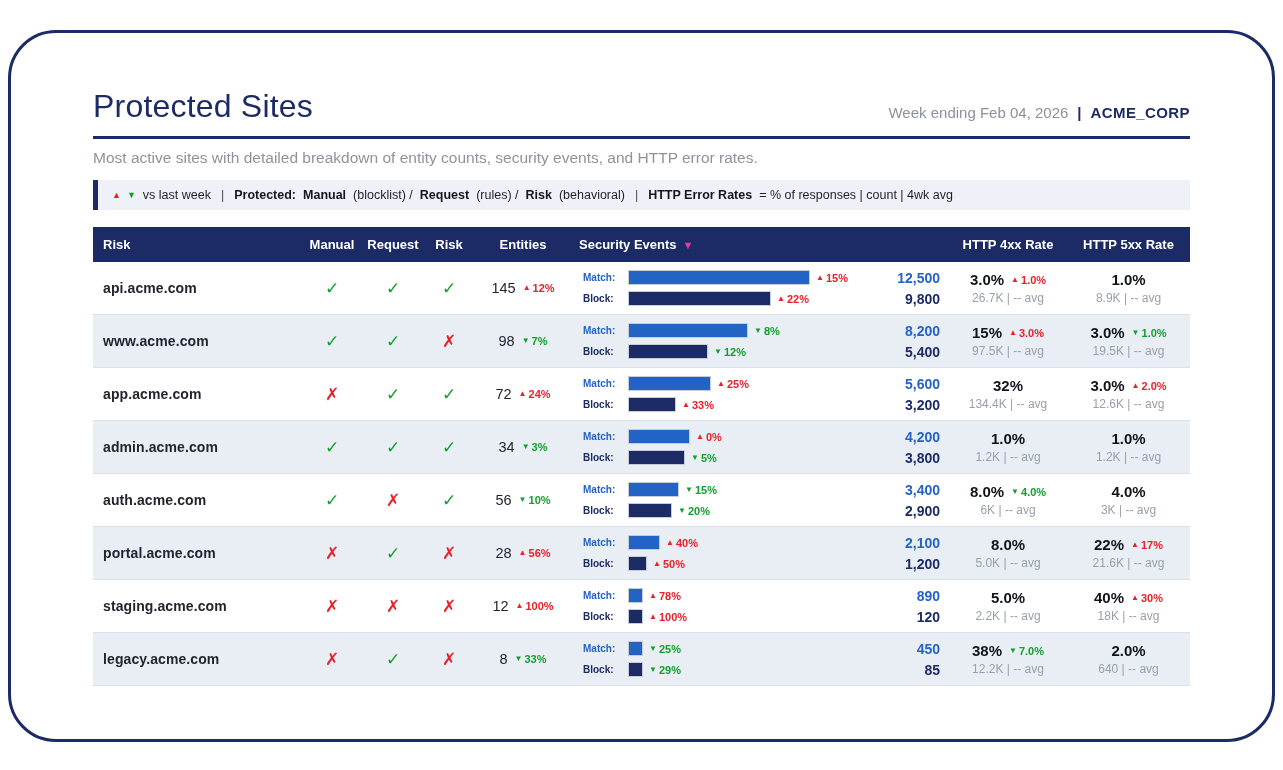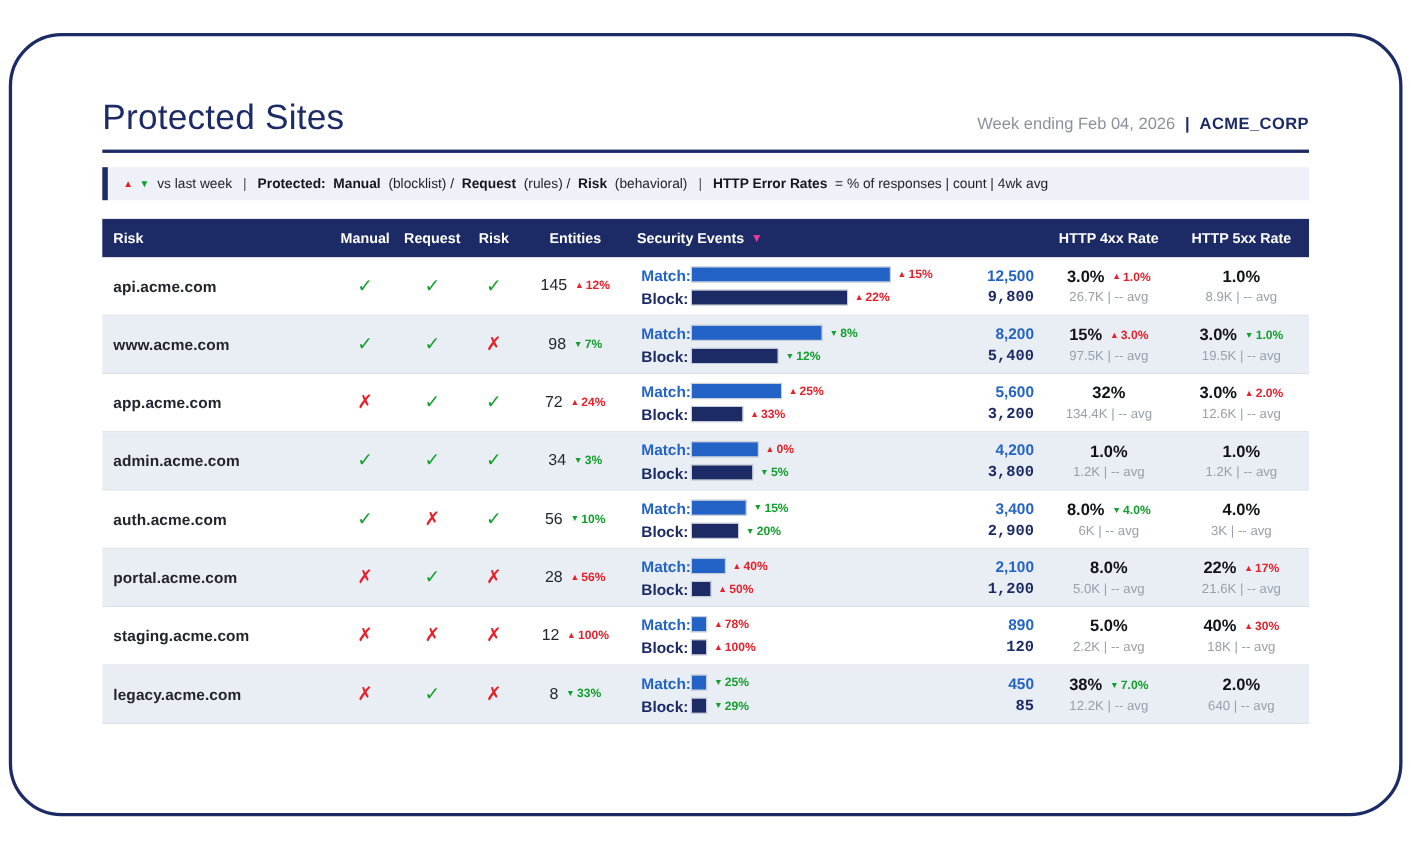--- a/index.html
+++ b/index.html
@@ -78,6 +78,7 @@
 
   <div class="divider"></div>
 
+  <p class="subtitle">Most active sites with detailed breakdown of entity counts, security events, and HTTP error rates.</p>
 
   <div class="legend">
     <span class="l-tri up">▲</span>

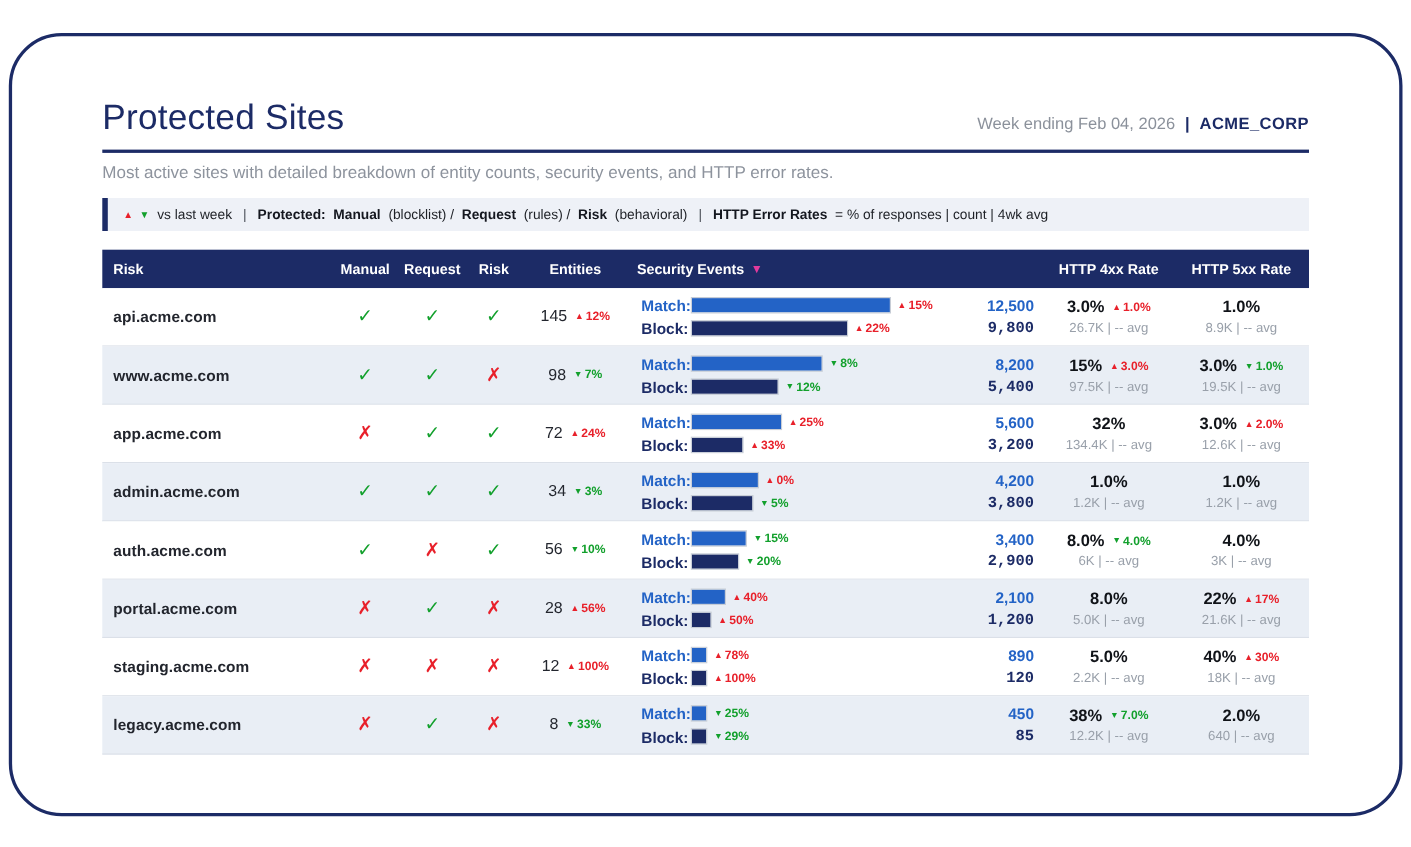--- a/index.html
+++ b/index.html
@@ -47,7 +47,7 @@
   .delta.down{color:var(--green);}
   .td.sec-cell{padding:0 8px 0 10px;}
   .sec-line{display:flex;align-items:center;height:19px;margin:2px 0;}
-  .sec-label{width:46px;font-weight:bold;font-size:14px;flex:none;}
+  .sec-label{width:46px;font-weight:bold;font-size:10px;flex:none;}
   .sec-label.match{color:var(--blue);}
   .sec-label.block{color:var(--navy);}
   .bar{height:13px;display:inline-block;flex:none;outline:1px solid #c7cdd6;}

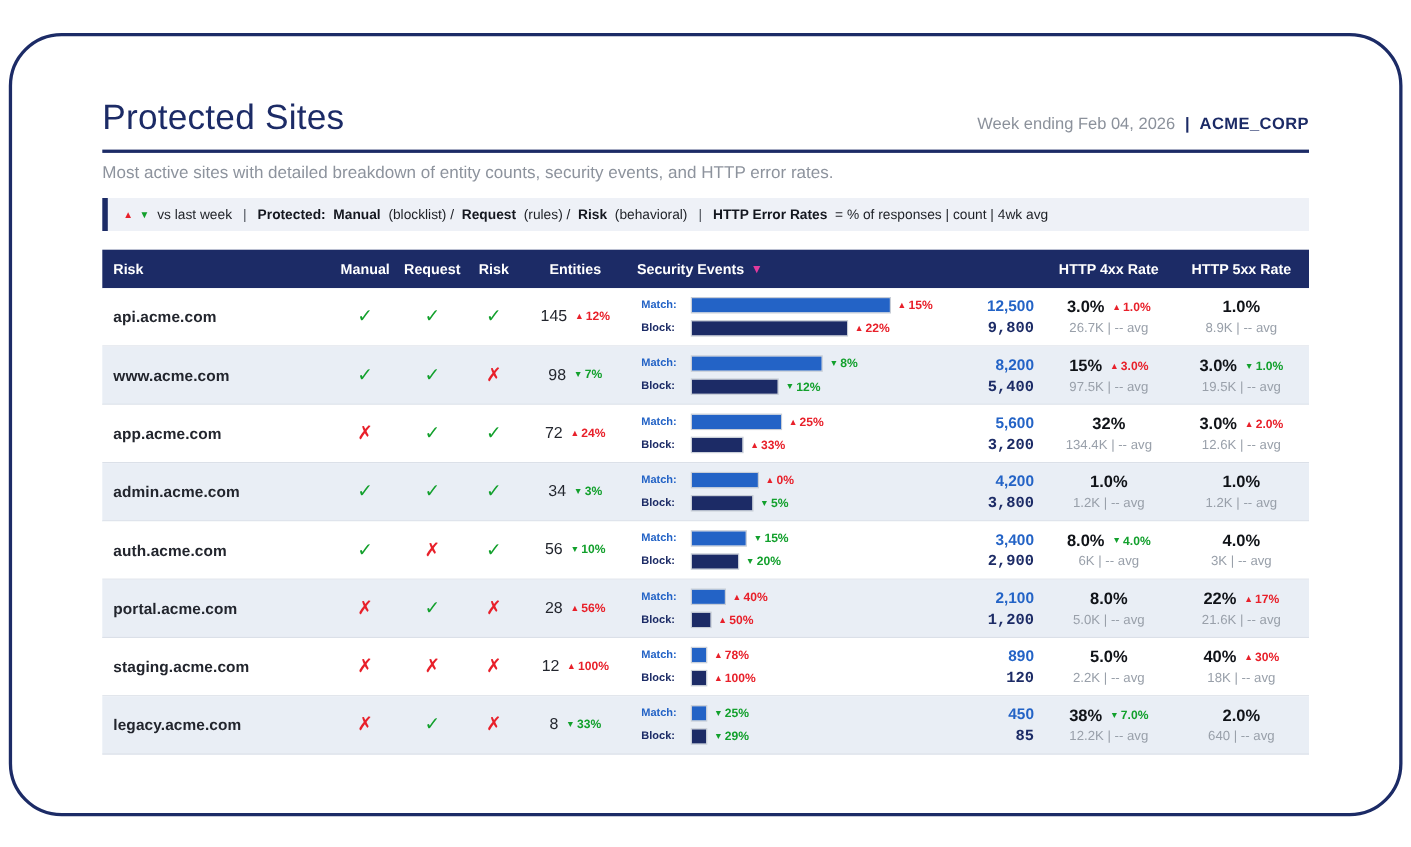--- a/index.html
+++ b/index.html
@@ -55,7 +55,7 @@
   .bar.block{background:var(--navy);}
   .count{margin-left:auto;font-weight:bold;font-size:14px;text-align:center;}
   .count.match{color:var(--blue);}
-  .count.block{color:var(--navy);font-family:Liberation Mono, monospace;}
+  .count.block{color:var(--navy);}
   .td.http{text-align:center;}
   .http-rate{font-size:15px;font-weight:bold;color:#101318;display:flex;justify-content:center;align-items:center;}
   .http-sub{font-size:12px;color:#99a0aa;margin-top:3px;}

